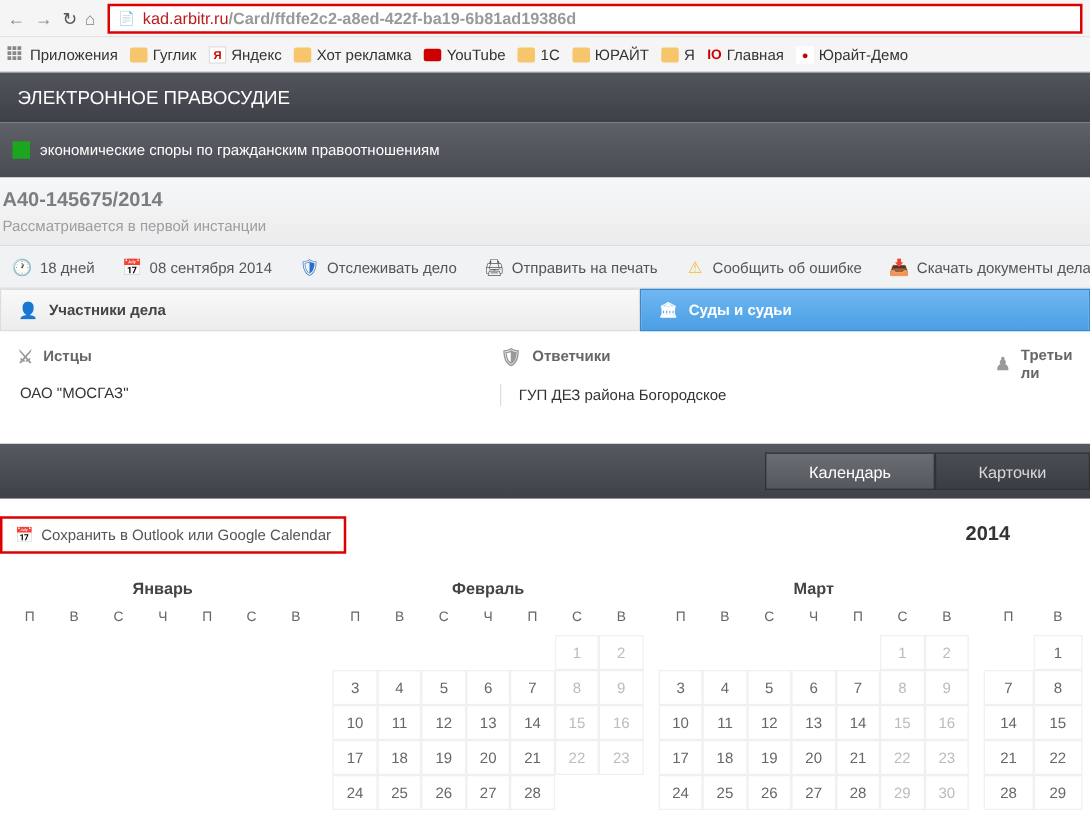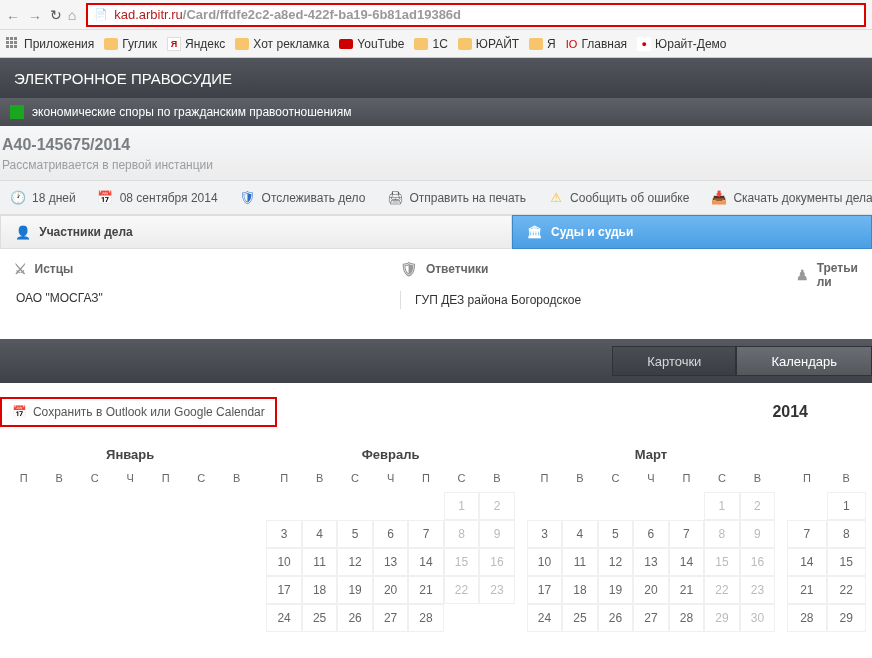--- a/index.html
+++ b/index.html
@@ -21,7 +21,7 @@
 .folder-icon { width: 14px; height: 12px; background: #f7c56b; border-radius: 2px; display: inline-block; }
 .fav-ya { width: 14px; height: 14px; background: #fff; border: 1px solid #ddd; color: #c00; font-size: 9px; font-weight: bold; display: inline-flex; align-items: center; justify-content: center; }
 .fav-yt { width: 14px; height: 10px; background: #c00; border-radius: 2px; }
-.fav-io { color: #c00; font-weight: normal; font-size: 11px; }
+.fav-io { color: #c00; font-weight: bold; font-size: 11px; }
 .fav-ur { width: 14px; height: 14px; background: #fff; color: #c00; font-size: 9px; display:inline-flex;align-items:center;justify-content:center;}
 .apps-icon { width:14px; height:14px; display:inline-grid; grid-template-columns:repeat(3,3px); grid-template-rows:repeat(3,3px); gap:1px; }
 .apps-icon span { background:#888; }

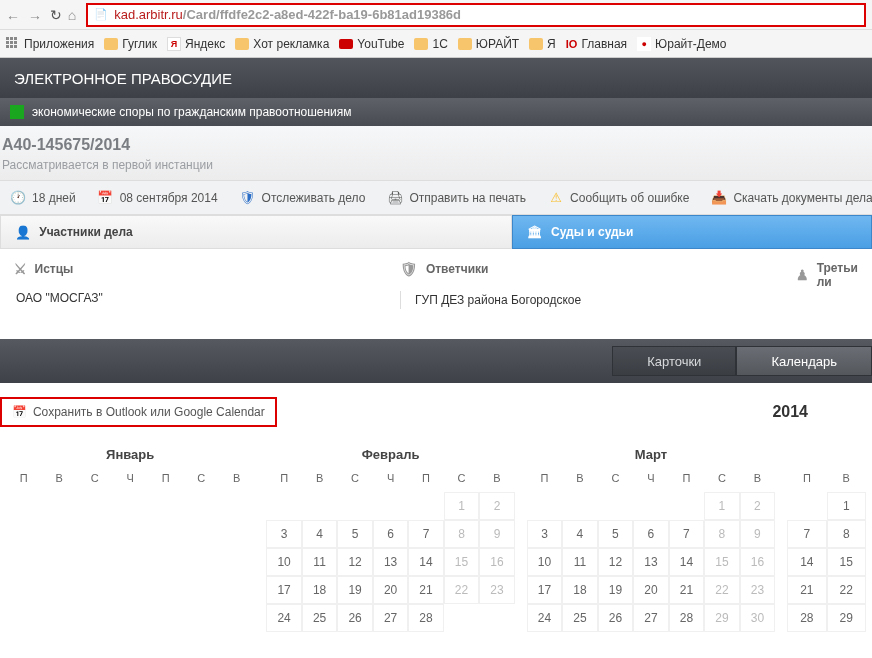--- a/index.html
+++ b/index.html
@@ -33,7 +33,7 @@
 .topnav .menu .active { color: #fff; }
 
 
-.catbar { height: 28px; background: linear-gradient(#5e6167,#484b51); display: flex; align-items: center; padding: 0 10px; color: #fff; font-size: 12px; gap: 8px; }
+.catbar { height: 44px; background: linear-gradient(#5e6167,#484b51); display: flex; align-items: center; padding: 0 10px; color: #fff; font-size: 12px; gap: 8px; }
 .green-sq { width: 14px; height: 14px; background: #1aa61e; }
 
 

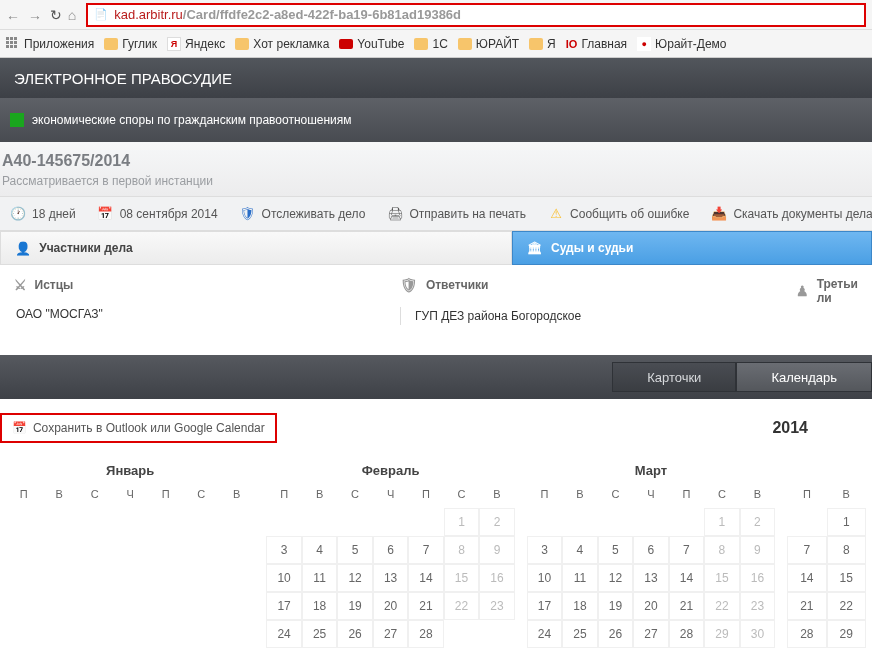--- a/index.html
+++ b/index.html
@@ -242,8 +242,8 @@
 </div>
 
 <div class="viewbar">
+  <div class="vtab active">Календарь</div>
   <div class="vtab">Карточки</div>
-  <div class="vtab active">Календарь</div>
 </div>
 
 <div class="calarea">

